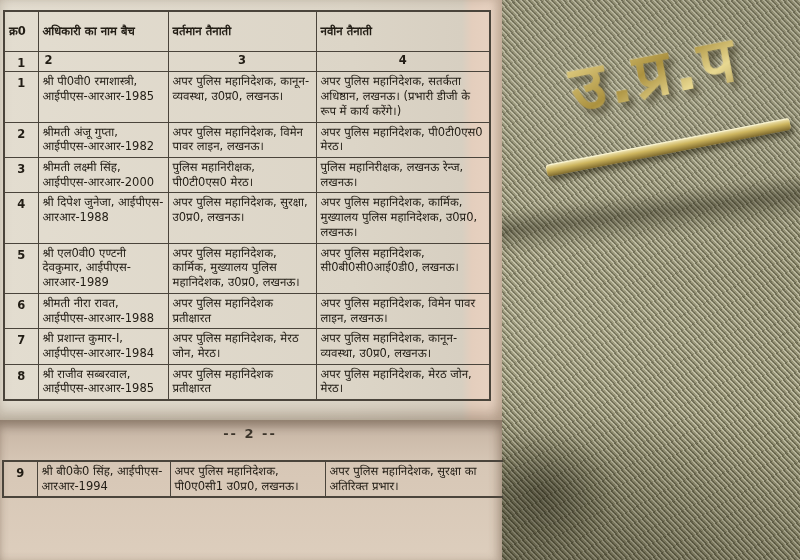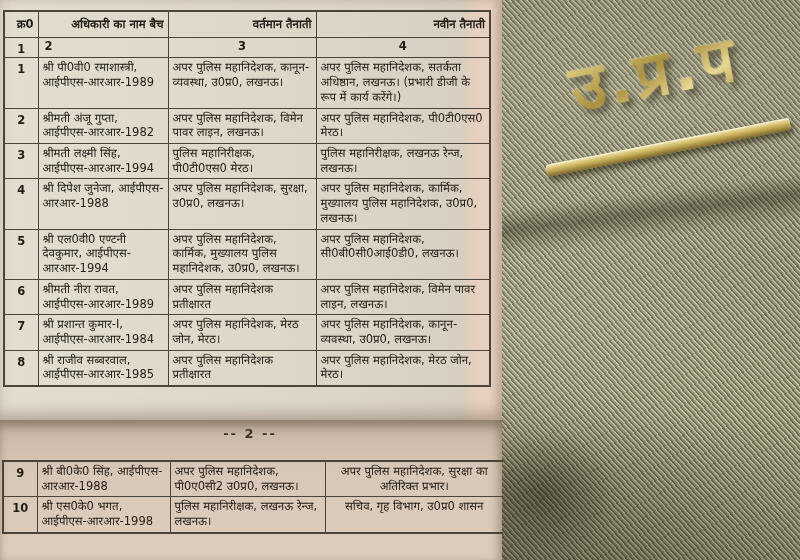--- a/index.html
+++ b/index.html
@@ -56,7 +56,7 @@
   .t1{left:3px;top:10px;width:486px;border:2px solid #4a443b;}
   .t2{left:2px;top:40px;width:500px;border-top:2px solid #4a443b;border-left:2px solid #4a443b;border-bottom:2px solid #4a443b;}
   .t2 td:last-child{border-right:none;text-align:center;}
-  .doc-table th{font-weight:bold;text-align:right;padding:5px 4px;}
+  .doc-table th{font-weight:bold;text-align:left;padding:12px 4px;}
   .colnum td{font-weight:bold;padding:1px 6px;}
   .colnum td.c3,.colnum td.c4{text-align:center;}
   td.sno{text-align:center;font-weight:bold;padding-top:4px;}

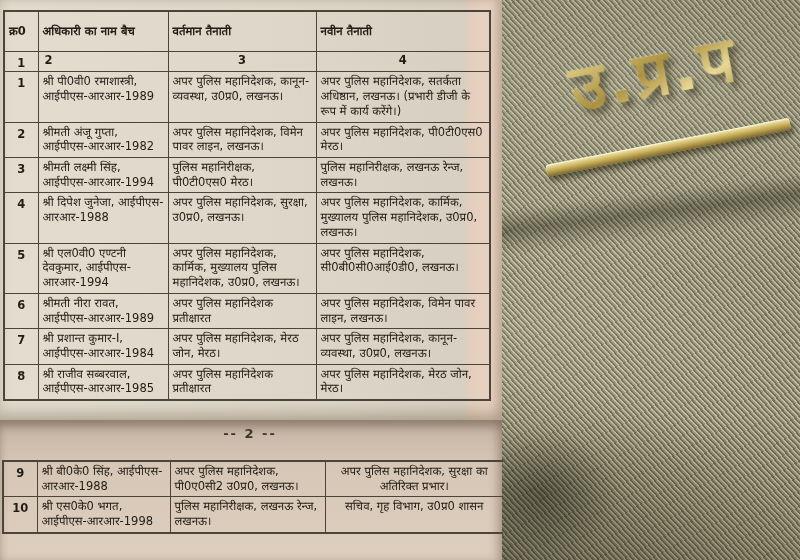--- a/index.html
+++ b/index.html
@@ -101,7 +101,7 @@
       <tbody id="t1body">
           <tr>
             <td class="sno">1</td>
-            <td>श्री पी0वी0 रमाशास्त्री, आईपीएस-आरआर-1989</td>
+            <td>श्री पी0वी0 रमाशास्त्री, आईपीएस-आरआर-1985</td>
             <td>अपर पुलिस महानिदेशक, कानून-व्यवस्था, उ0प्र0, लखनऊ।</td>
             <td>अपर पुलिस महानिदेशक, सतर्कता अधिष्ठान, लखनऊ। (प्रभारी डीजी के रूप में कार्य करेंगे।)</td>
           </tr>

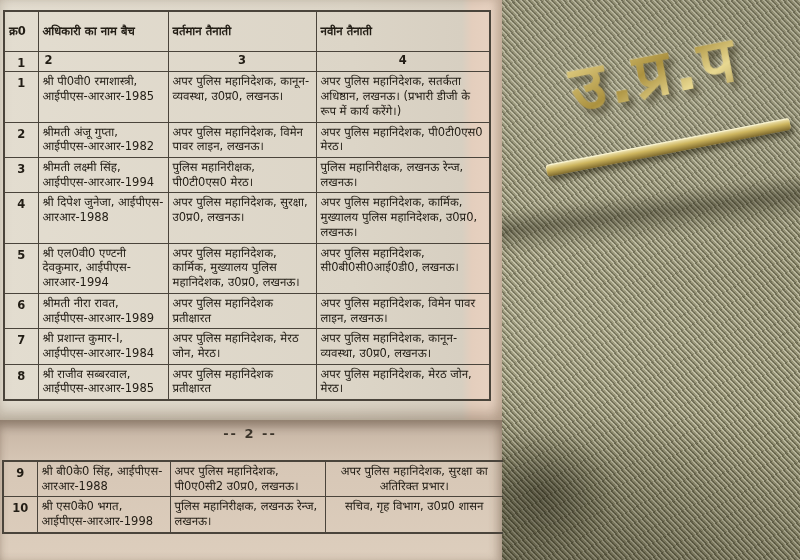--- a/index.html
+++ b/index.html
@@ -113,7 +113,7 @@
           </tr>
           <tr>
             <td class="sno">3</td>
-            <td>श्रीमती लक्ष्मी सिंह, आईपीएस-आरआर-1994</td>
+            <td>श्रीमती लक्ष्मी सिंह, आईपीएस-आरआर-2000</td>
             <td>पुलिस महानिरीक्षक, पी0टी0एस0 मेरठ।</td>
             <td>पुलिस महानिरीक्षक, लखनऊ रेन्ज, लखनऊ।</td>
           </tr>

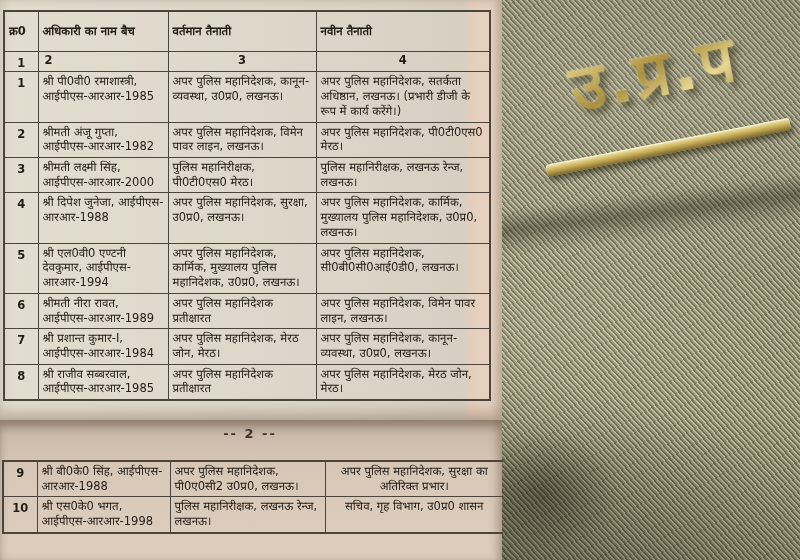--- a/index.html
+++ b/index.html
@@ -125,7 +125,7 @@
           </tr>
           <tr>
             <td class="sno">5</td>
-            <td>श्री एल0वी0 एण्टनी देवकुमार, आईपीएस-आरआर-1994</td>
+            <td>श्री एल0वी0 एण्टनी देवकुमार, आईपीएस-आरआर-1989</td>
             <td>अपर पुलिस महानिदेशक, कार्मिक, मुख्यालय पुलिस महानिदेशक, उ0प्र0, लखनऊ।</td>
             <td>अपर पुलिस महानिदेशक, सी0बी0सी0आई0डी0, लखनऊ।</td>
           </tr>

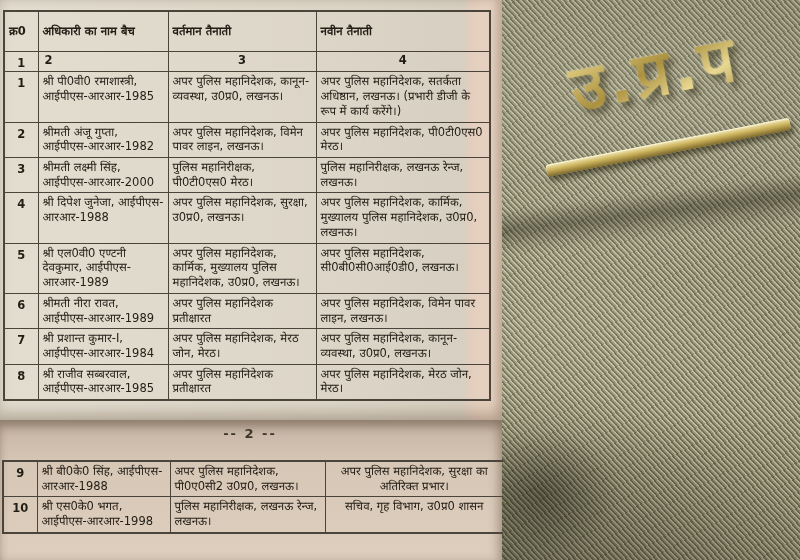--- a/index.html
+++ b/index.html
@@ -131,7 +131,7 @@
           </tr>
           <tr>
             <td class="sno">6</td>
-            <td>श्रीमती नीरा रावत, आईपीएस-आरआर-1989</td>
+            <td>श्रीमती नीरा रावत, आईपीएस-आरआर-1988</td>
             <td>अपर पुलिस महानिदेशक प्रतीक्षारत</td>
             <td>अपर पुलिस महानिदेशक, विमेन पावर लाइन, लखनऊ।</td>
           </tr>

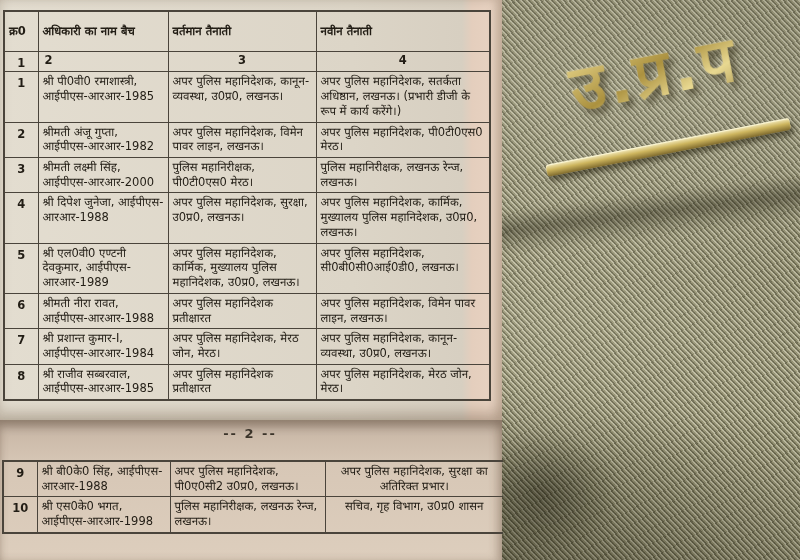--- a/index.html
+++ b/index.html
@@ -163,7 +163,7 @@
       <tbody id="t2body">
           <tr>
             <td class="sno">9</td>
-            <td>श्री बी0के0 सिंह, आईपीएस-आरआर-1988</td>
+            <td>श्री बी0के0 सिंह, आईपीएस-आरआर-1994</td>
             <td>अपर पुलिस महानिदेशक, पी0ए0सी2 उ0प्र0, लखनऊ।</td>
             <td>अपर पुलिस महानिदेशक, सुरक्षा का अतिरिक्त प्रभार।</td>
           </tr>

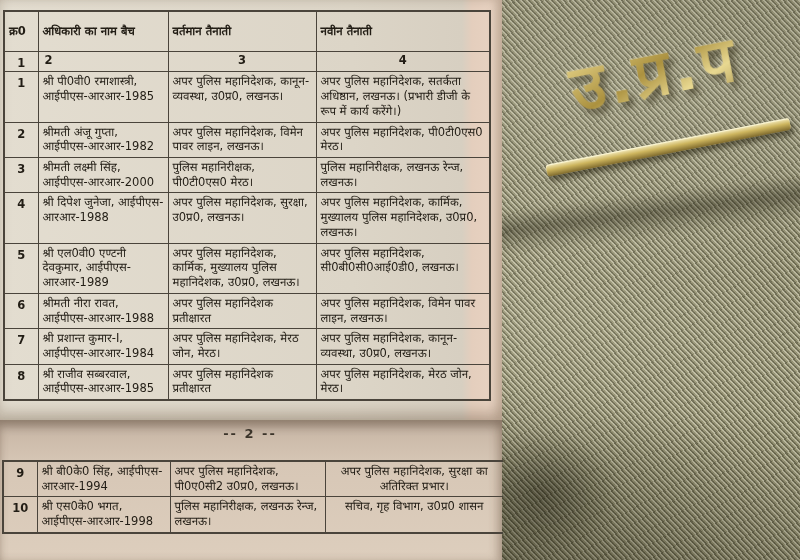--- a/index.html
+++ b/index.html
@@ -164,7 +164,7 @@
           <tr>
             <td class="sno">9</td>
             <td>श्री बी0के0 सिंह, आईपीएस-आरआर-1994</td>
-            <td>अपर पुलिस महानिदेशक, पी0ए0सी2 उ0प्र0, लखनऊ।</td>
+            <td>अपर पुलिस महानिदेशक, पी0ए0सी1 उ0प्र0, लखनऊ।</td>
             <td>अपर पुलिस महानिदेशक, सुरक्षा का अतिरिक्त प्रभार।</td>
           </tr>
           <tr>

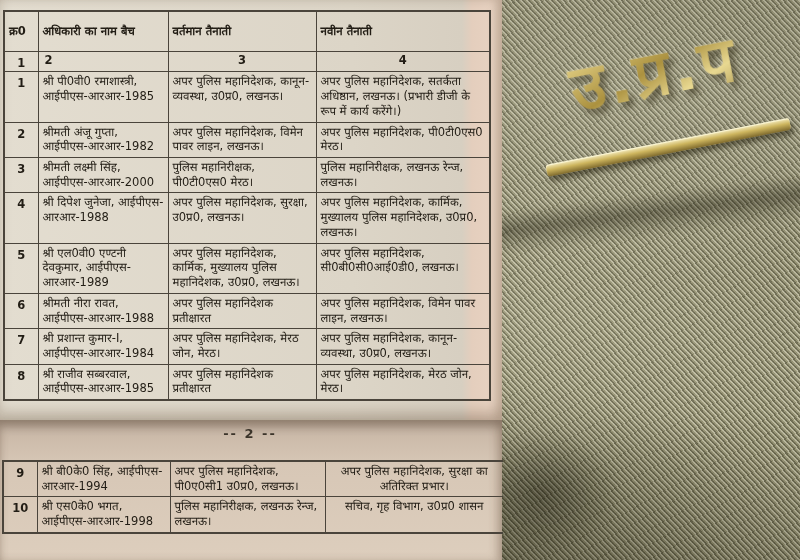--- a/index.html
+++ b/index.html
@@ -55,7 +55,7 @@
     padding:2px 4px 3px;overflow:hidden;}
   .t1{left:3px;top:10px;width:486px;border:2px solid #4a443b;}
   .t2{left:2px;top:40px;width:500px;border-top:2px solid #4a443b;border-left:2px solid #4a443b;border-bottom:2px solid #4a443b;}
-  .t2 td:last-child{border-right:none;text-align:center;}
+  .t2 td:last-child{border-right:none;}
   .doc-table th{font-weight:bold;text-align:left;padding:12px 4px;}
   .colnum td{font-weight:bold;padding:1px 6px;}
   .colnum td.c3,.colnum td.c4{text-align:center;}

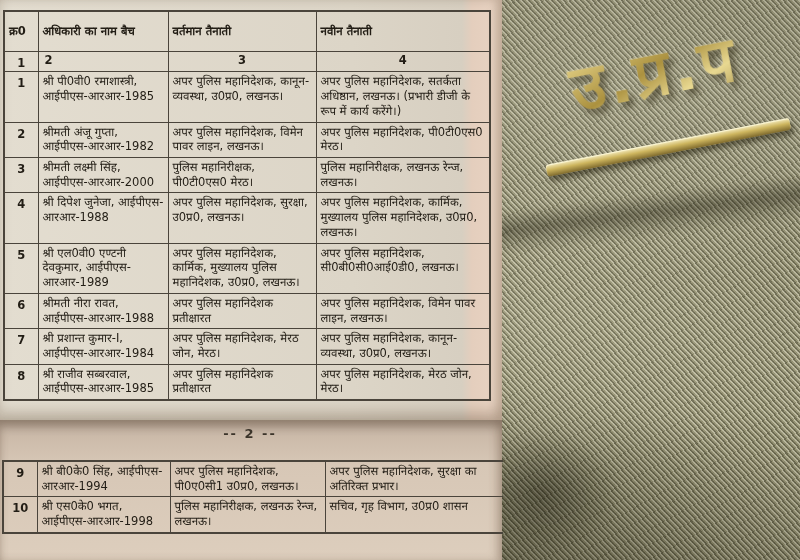--- a/index.html
+++ b/index.html
@@ -167,12 +167,6 @@
             <td>अपर पुलिस महानिदेशक, पी0ए0सी1 उ0प्र0, लखनऊ।</td>
             <td>अपर पुलिस महानिदेशक, सुरक्षा का अतिरिक्त प्रभार।</td>
           </tr>
-          <tr>
-            <td class="sno">10</td>
-            <td>श्री एस0के0 भगत, आईपीएस-आरआर-1998</td>
-            <td>पुलिस महानिरीक्षक, लखनऊ रेन्ज, लखनऊ।</td>
-            <td>सचिव, गृह विभाग, उ0प्र0 शासन</td>
-          </tr>
         </tbody>
     </table>
   </div>

